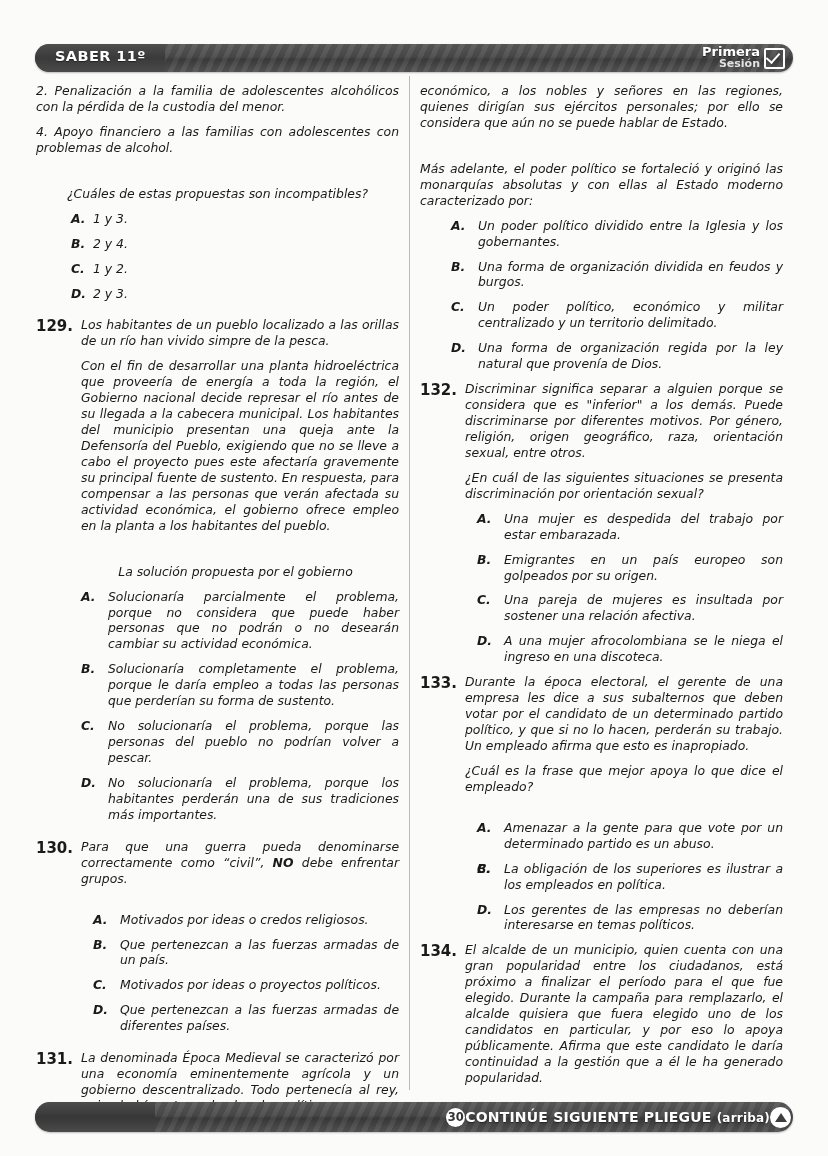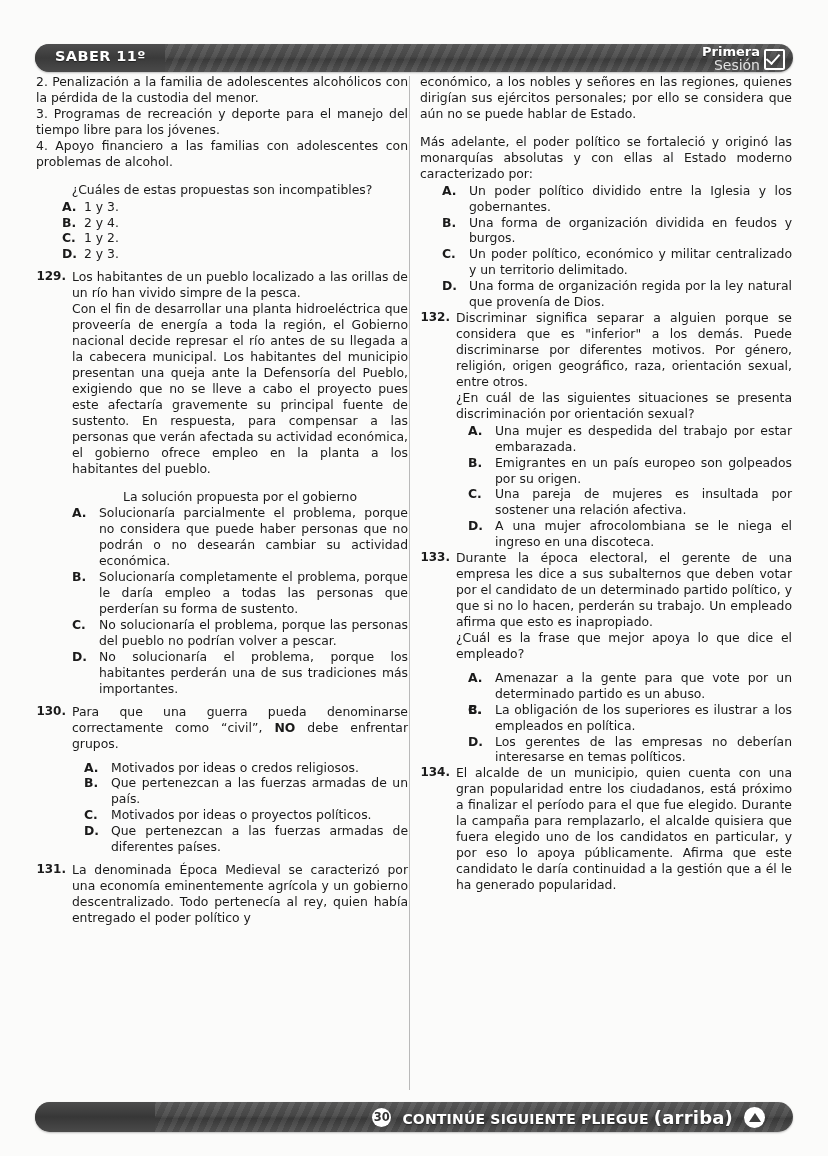--- a/index.html
+++ b/index.html
@@ -84,8 +84,8 @@
   }
   .header-session .sess-2 {
     display: block;
-    font-size: 14px;
-    font-weight: normal;
+    font-size: 11px;
+    font-weight: bold;
     color: #e2e2e2;
   }
   .check-icon {

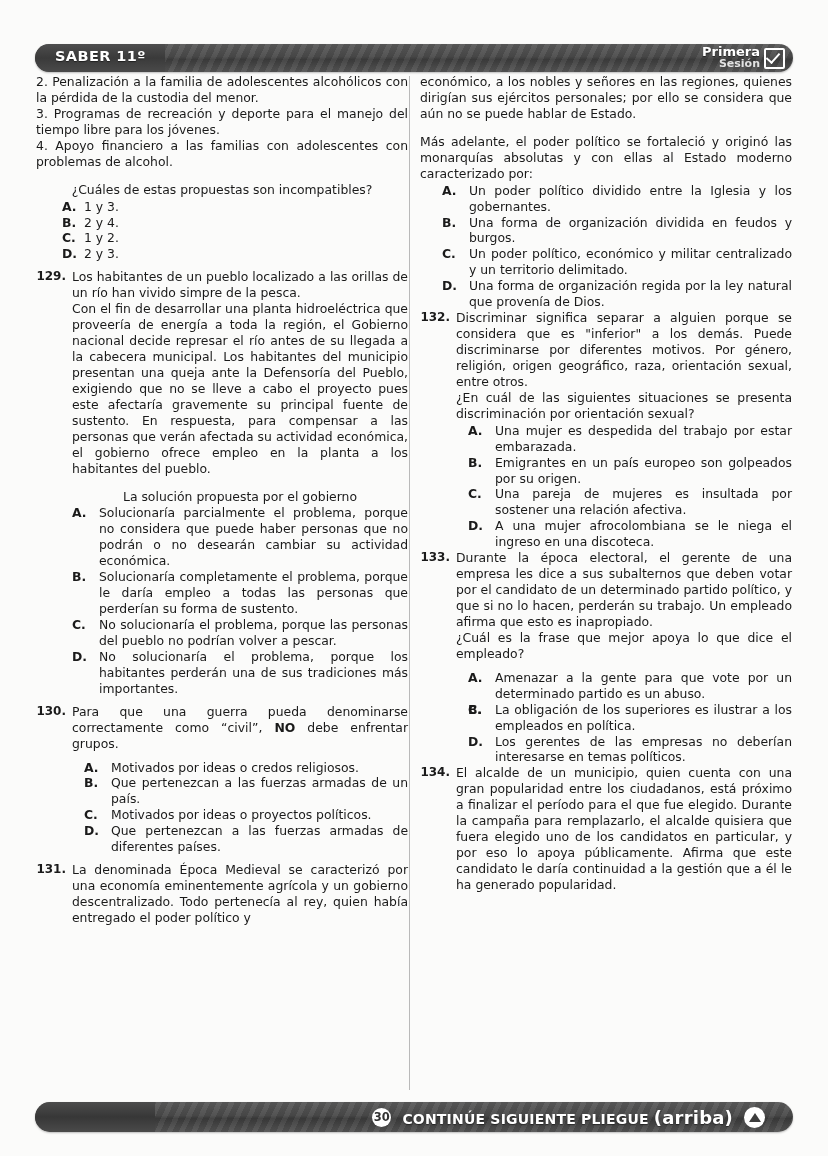--- a/index.html
+++ b/index.html
@@ -138,9 +138,10 @@
 
   
   p {
-    margin: 0;
+    margin: 9px;
     text-align: justify;
     text-justify: inter-word;
+    font-style: italic;
   }
   .plain {
     margin-left: 36px;

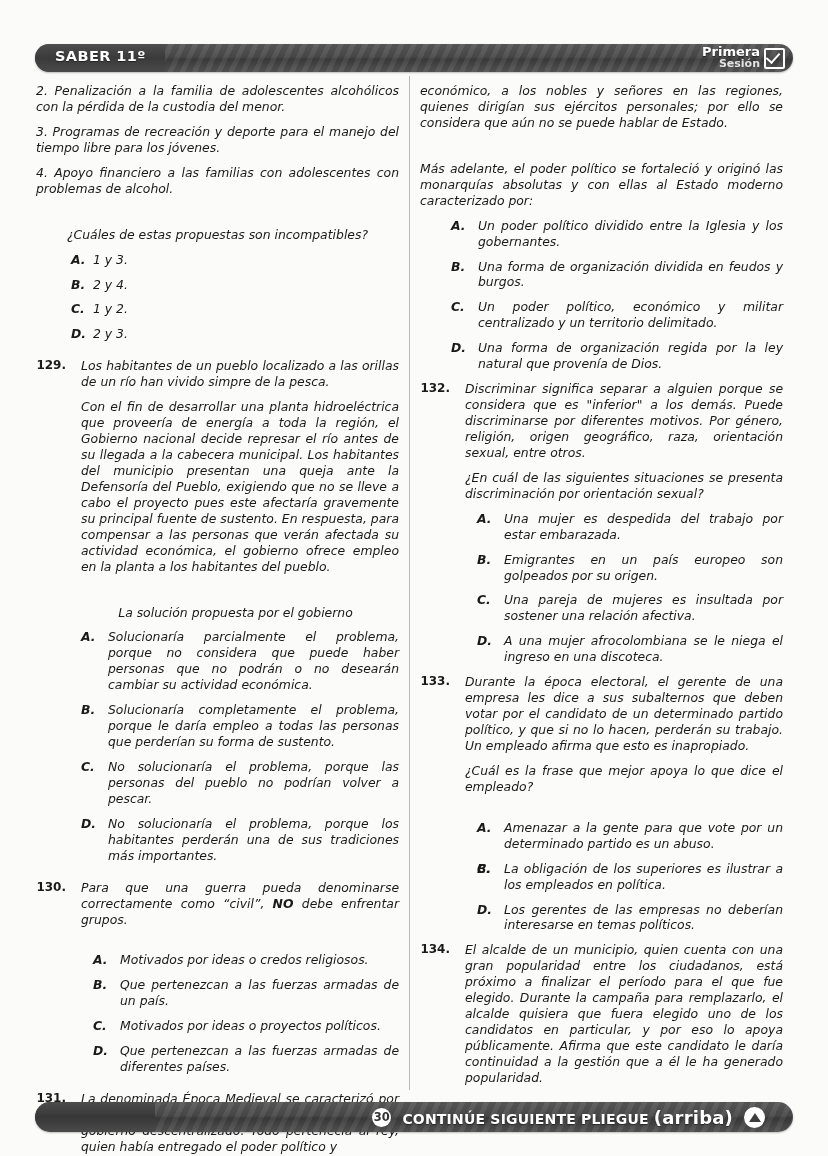--- a/index.html
+++ b/index.html
@@ -301,7 +301,6 @@
     <div class="col col-left">
 
       <p class="plain-flush">2. Penalización a la familia de adolescentes alcohólicos con la pérdida de la custodia del menor.</p>
-      <p class="plain-flush">3. Programas de recreación y deporte para el manejo del tiempo libre para los jóvenes.</p>
       <p class="plain-flush">4. Apoyo financiero a las familias con adolescentes con problemas de alcohol.</p>
 
       <div class="gap-md"></div>

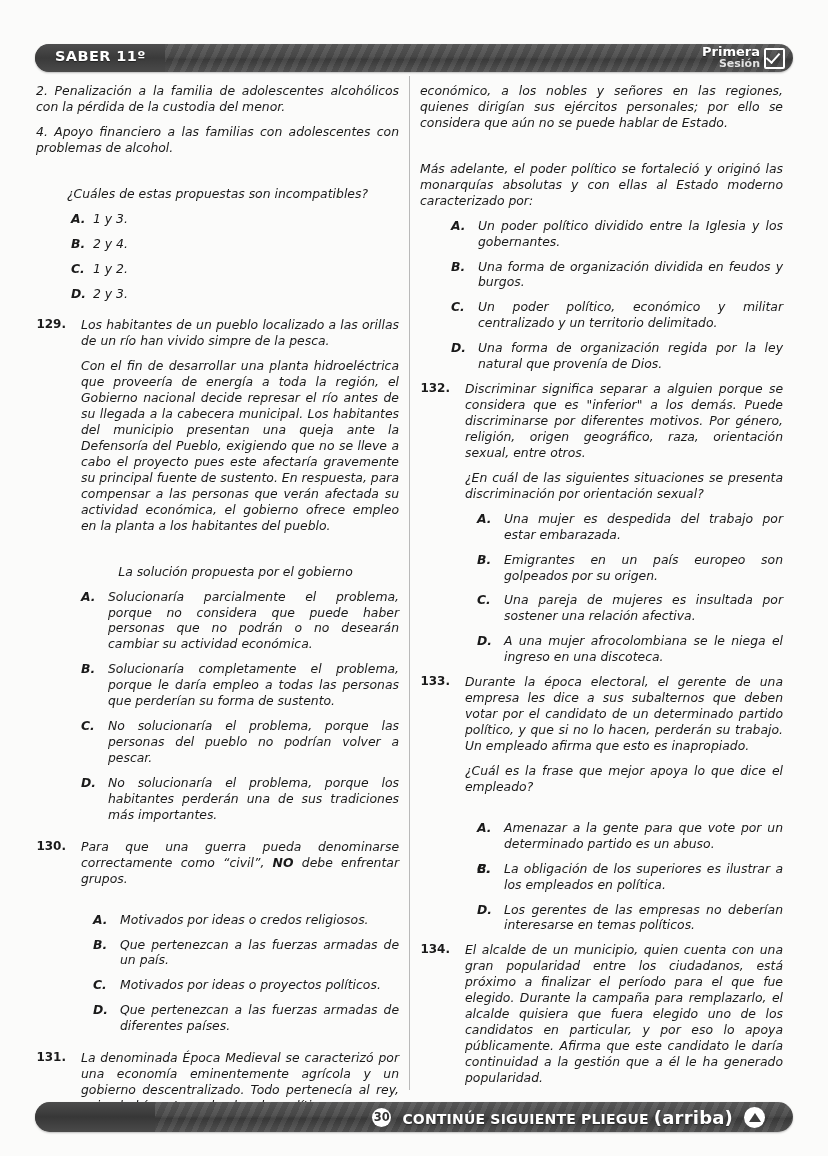--- a/index.html
+++ b/index.html
@@ -165,7 +165,7 @@
     width: 30px;
     text-align: right;
     font-weight: bold;
-    font-size: 12px;
+    font-size: 15px;
   }
   .q-body {
     text-align: justify;

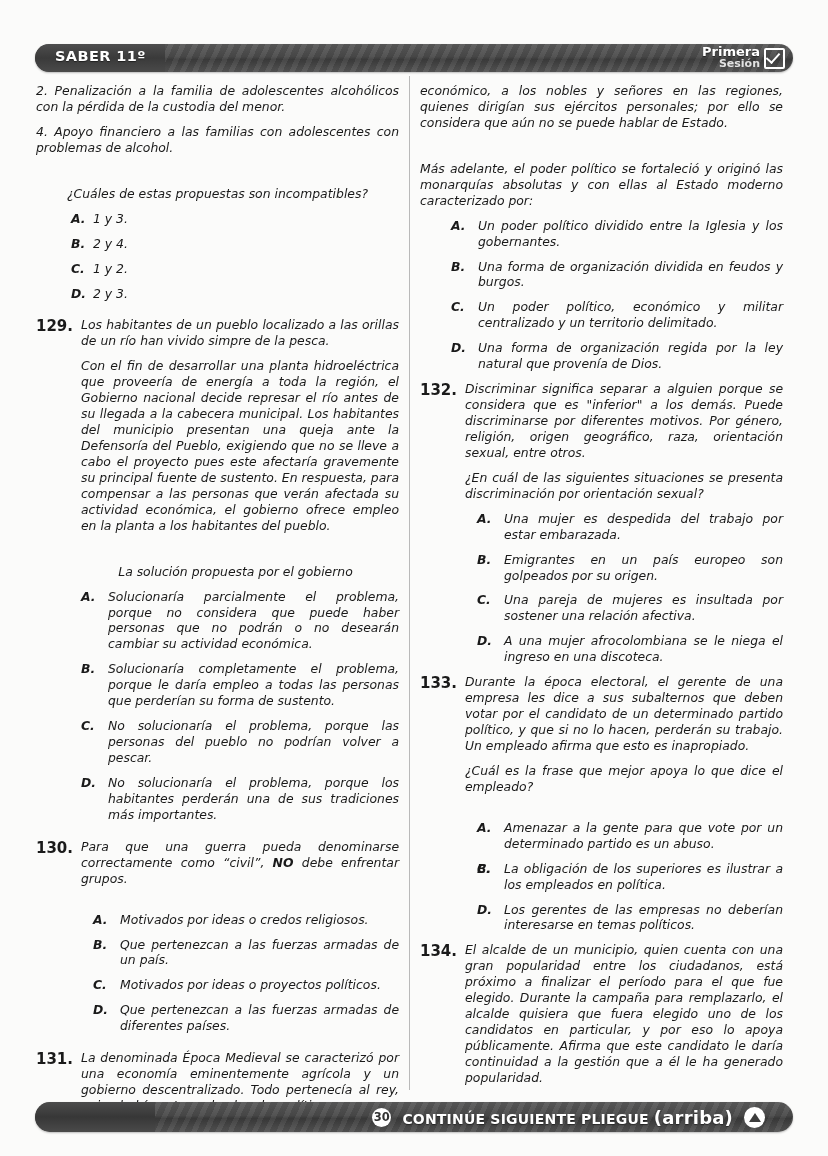--- a/index.html
+++ b/index.html
@@ -228,12 +228,12 @@
   }
   .footer-content {
     position: absolute;
-    right: 28px;
+    right: 2px;
     top: 0;
     height: 100%;
     display: flex;
     align-items: center;
-    gap: 11px;
+    gap: 0;
     z-index: 3;
     text-align: center;
   }

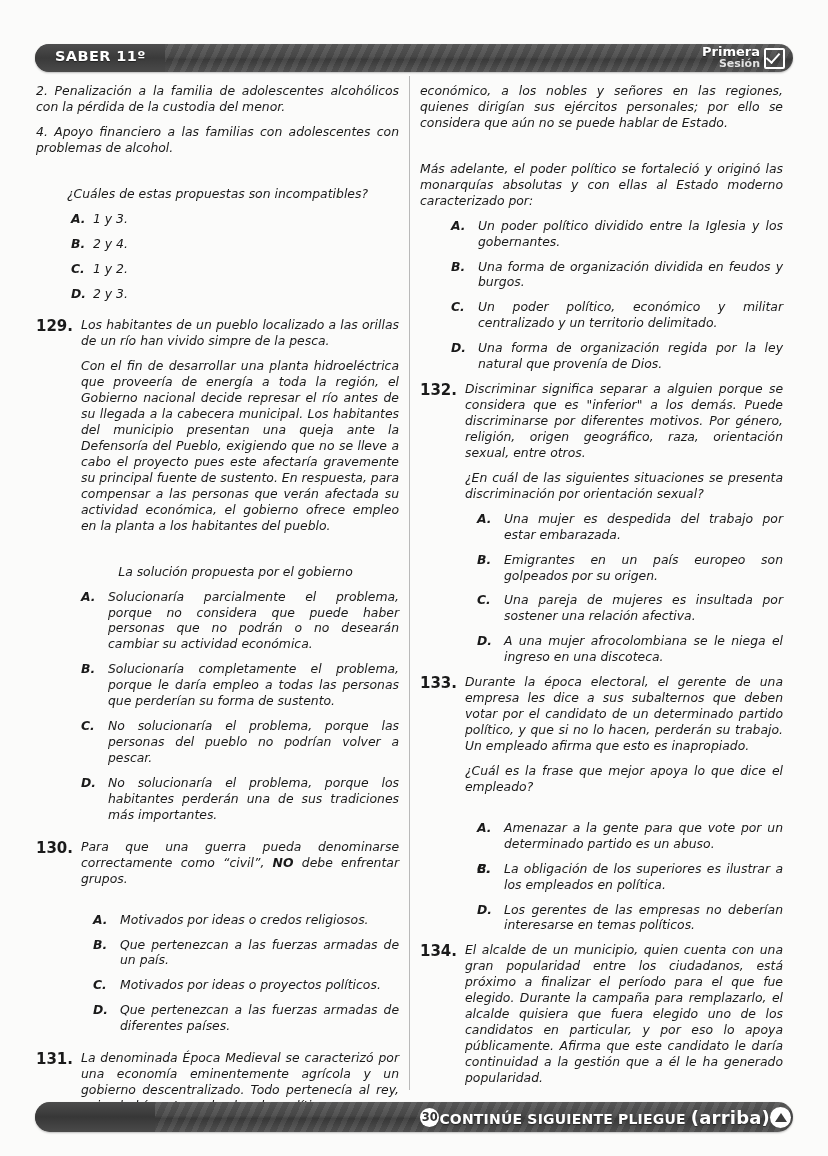--- a/index.html
+++ b/index.html
@@ -258,7 +258,7 @@
     text-shadow: 0 1px 1px rgba(0,0,0,0.45);
   }
   .footer-text .paren {
-    font-size: 18px;
+    font-size: 12px;
   }
   .up-circle {
     width: 21px;

